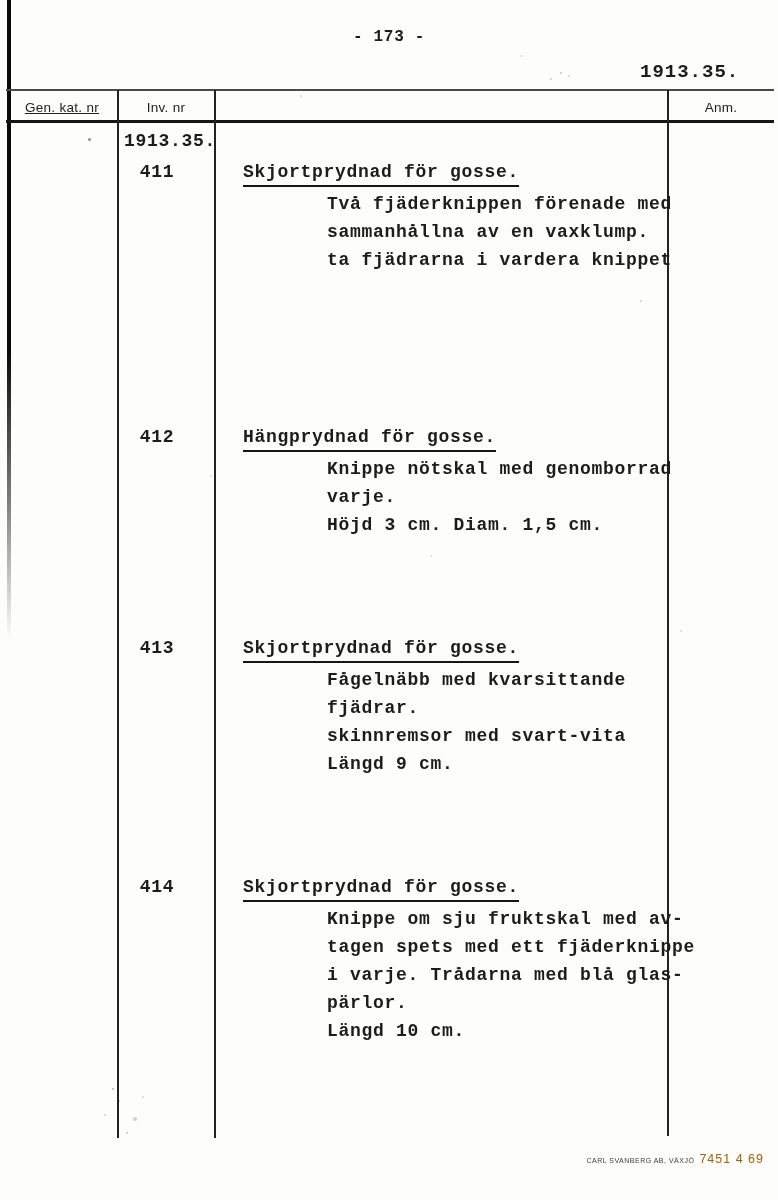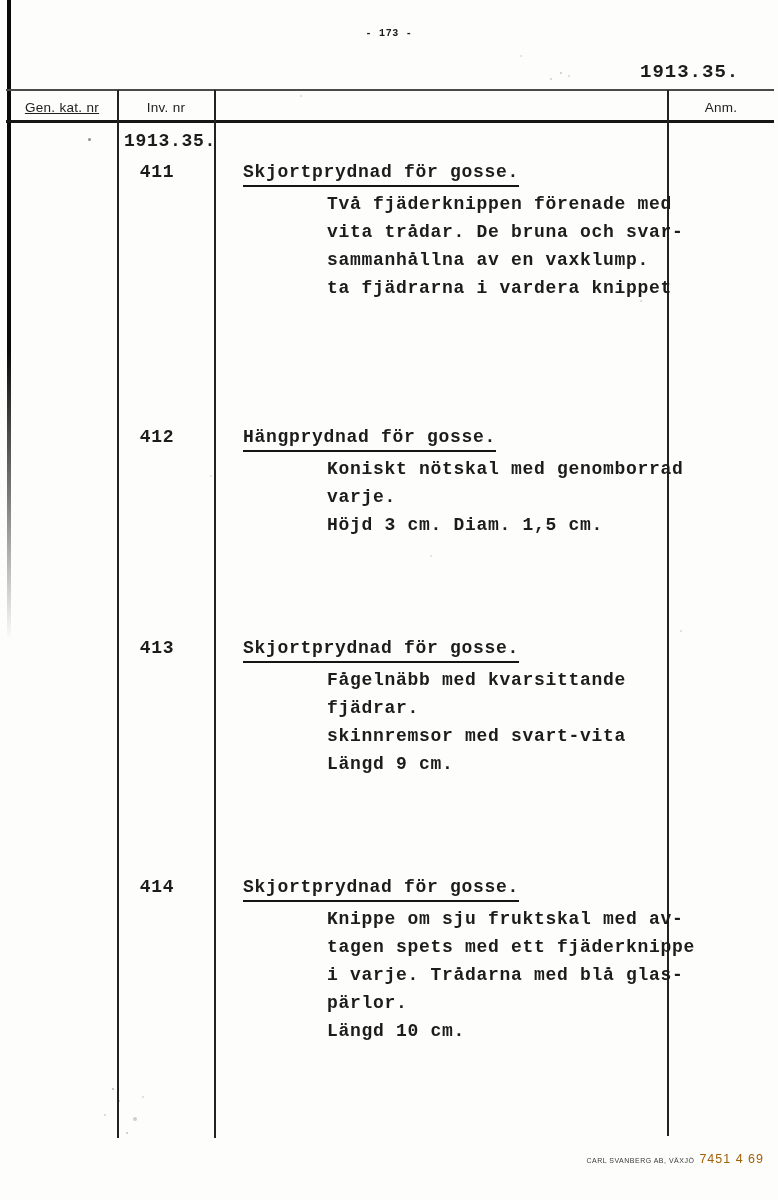--- a/index.html
+++ b/index.html
@@ -44,7 +44,7 @@
 
   
   .tw{font-weight:bold;letter-spacing:.7px;}
-  .page-number{position:absolute;top:28px;left:0;right:0;text-align:center;font-size:10px;}
+  .page-number{position:absolute;top:28px;left:0;right:0;text-align:center;font-size:16px;}
   .catalog-ref{position:absolute;top:61px;left:640px;font-size:19px;letter-spacing:1px;}
   .group-label{position:absolute;top:131px;left:124px;font-size:18px;}
 

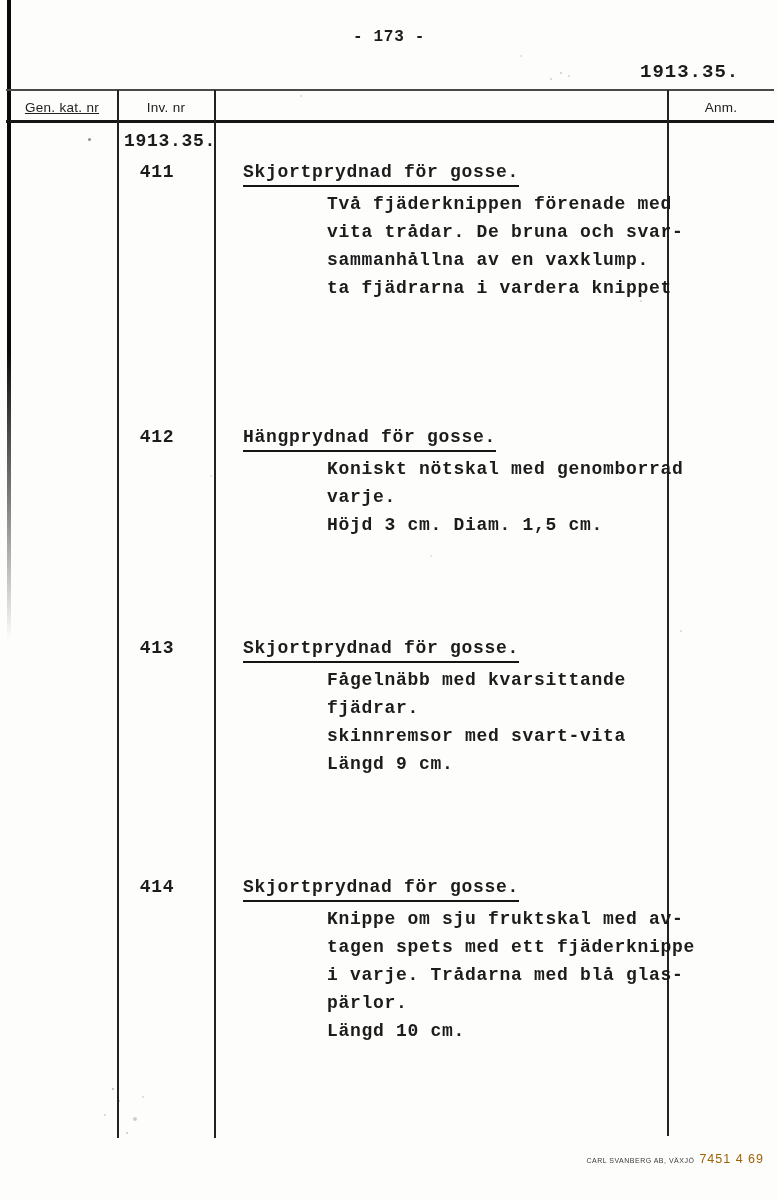--- a/index.html
+++ b/index.html
@@ -98,7 +98,6 @@
         <div class="content tw">
           <div class="entry-title">Skjortprydnad för gosse.</div>
           <div class="body-line">Två fjäderknippen förenade med</div>
-          <div class="body-line">vita trådar. De bruna och svar-</div>
           <div class="body-line">sammanhållna av en vaxklump.</div>
           <div class="body-line">ta fjädrarna i vardera knippet</div>
         </div>

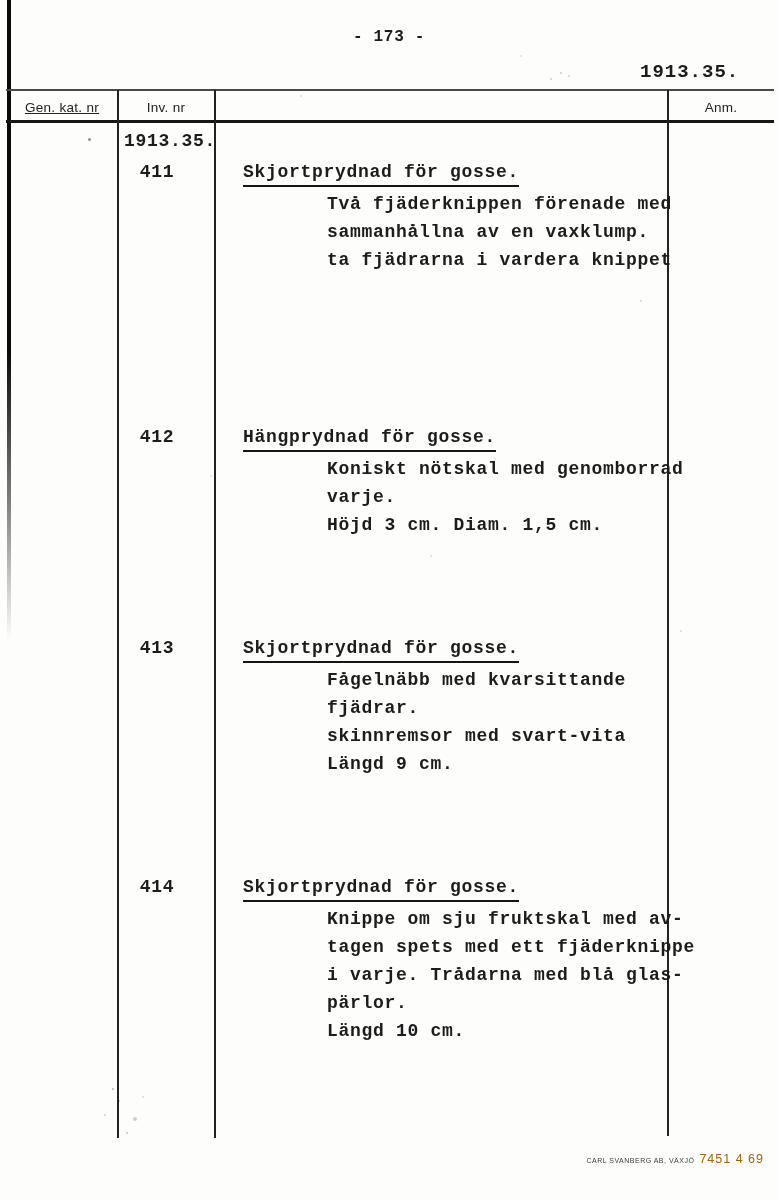--- a/index.html
+++ b/index.html
@@ -106,7 +106,7 @@
         <div class="inv-nr tw">412</div>
         <div class="content tw">
           <div class="entry-title">Hängprydnad för gosse.</div>
-          <div class="body-line">Koniskt nötskal med genomborrad</div>
+          <div class="body-line">Knippe nötskal med genomborrad</div>
           <div class="body-line">varje.</div>
           <div class="body-line">Höjd 3 cm. Diam. 1,5 cm.</div>
         </div>

